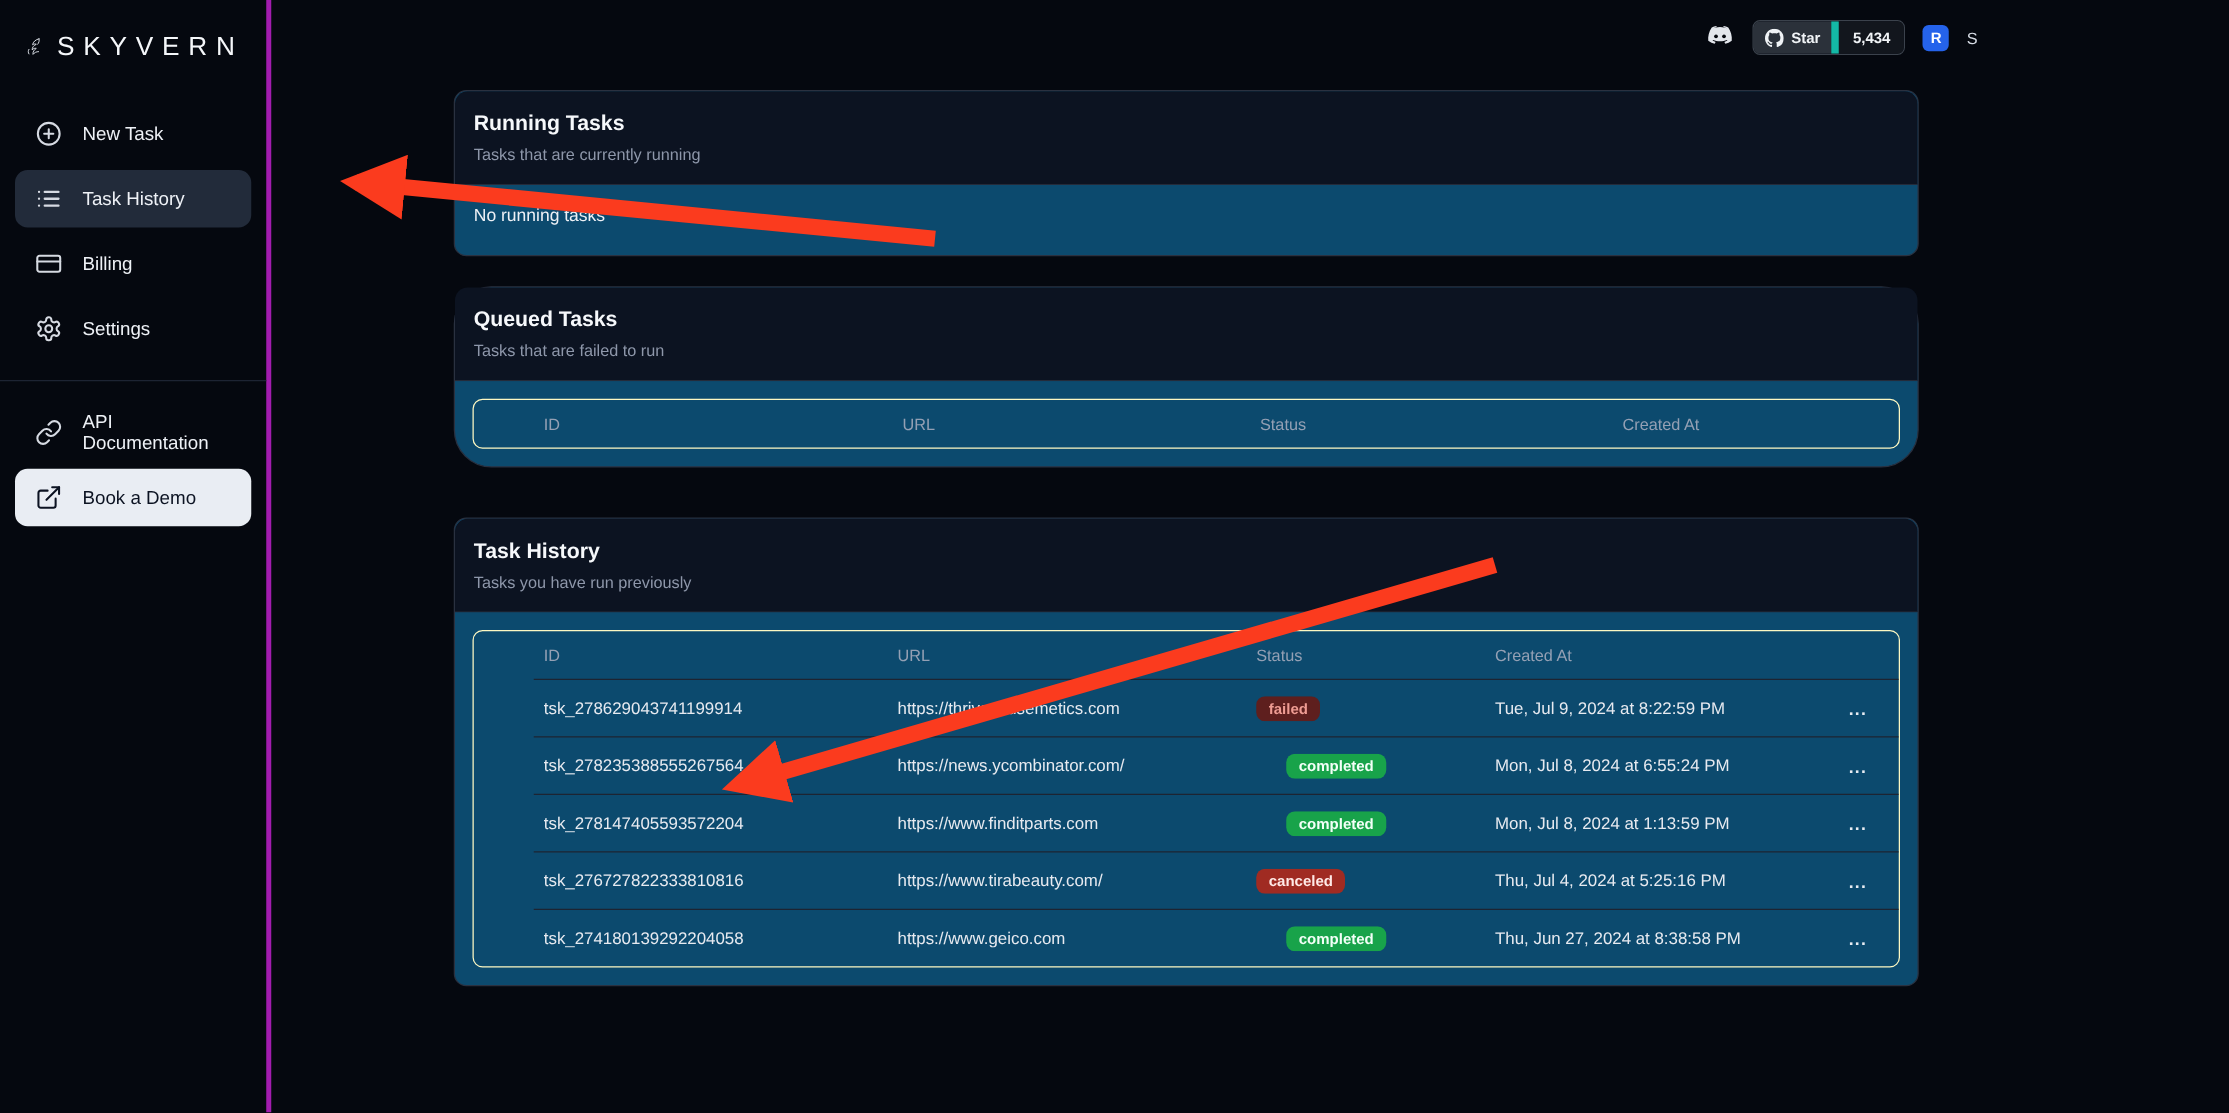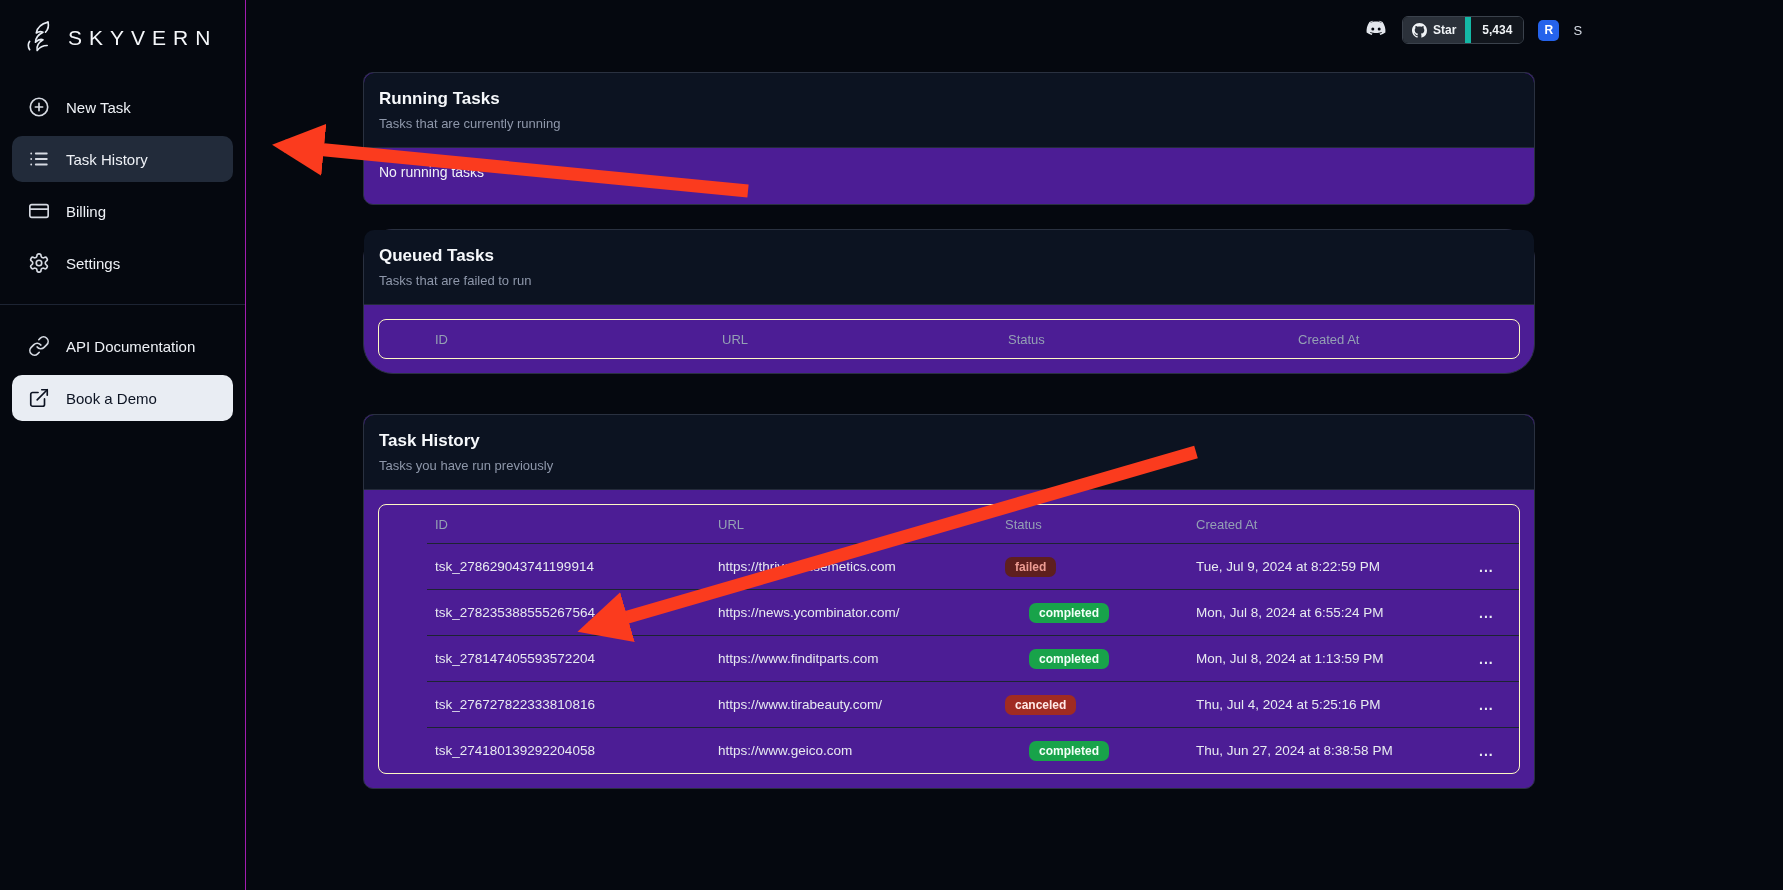--- a/index.html
+++ b/index.html
@@ -12,8 +12,8 @@
 
   
   .sidebar {
-    position: absolute; left: 0; top: 0; bottom: 0; width: 246px;
-    border-right: 1px solid #a21caf; padding: 14px 12px;
+    position: absolute; left: 0; top: 0; bottom: 0; width: 217px;
+    border-right: 4px solid #a21caf; padding: 14px 12px;
   }
   .logo { display: flex; align-items: center; gap: 10px; padding: 4px 6px 26px 6px; }
   .brand { font-size: 21px; letter-spacing: 7px; font-weight: 400; color: #f5f7fa; }

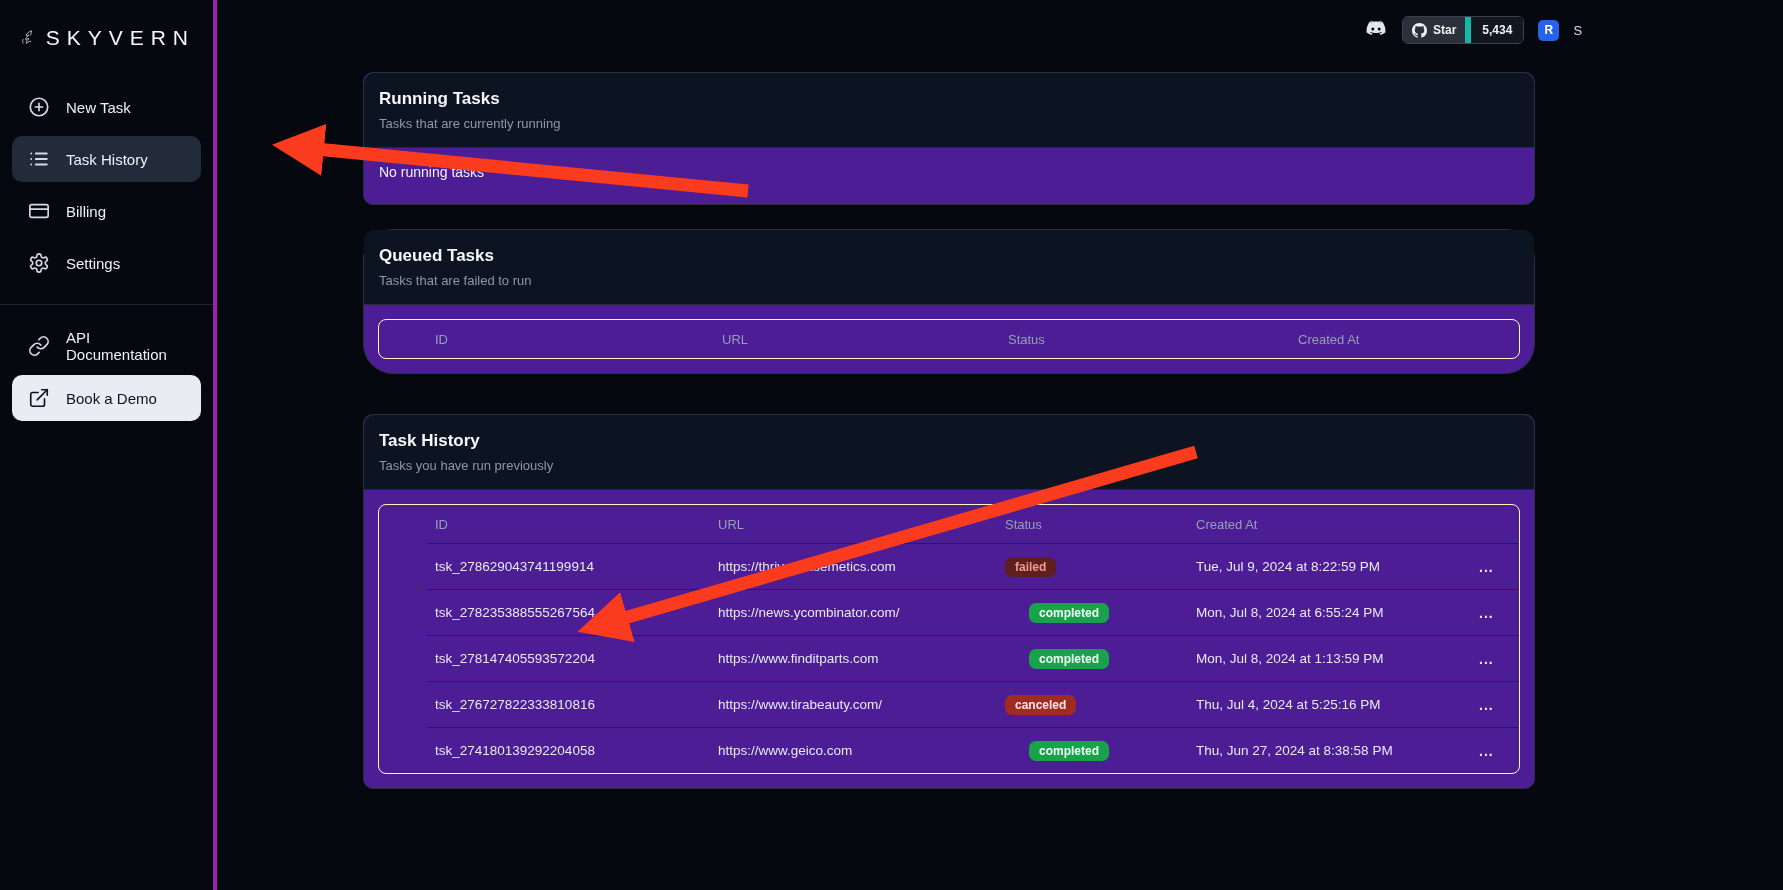--- a/index.html
+++ b/index.html
@@ -46,7 +46,7 @@
 
   
   main { position: absolute; left: 363px; top: 72px; width: 1172px; }
-  .card { border: 1px solid #2a3140; border-radius: 10px; background: #4c1d95; margin-bottom: 24px; }
+  .card { border: 1px solid #2a3140; border-radius: 10px; background: #0c4a6e; margin-bottom: 24px; }
   .card.gap-lg { margin-bottom: 40px; border-radius: 30px; }
   .card-header { background: #0c1321; border-bottom: 1px solid #242b3a; padding: 16px 15px; border-radius: 10px 10px 0 0; }
   .card-header h2 { margin: 0; font-size: 17px; font-weight: 700; color: #f6f8fb; }

